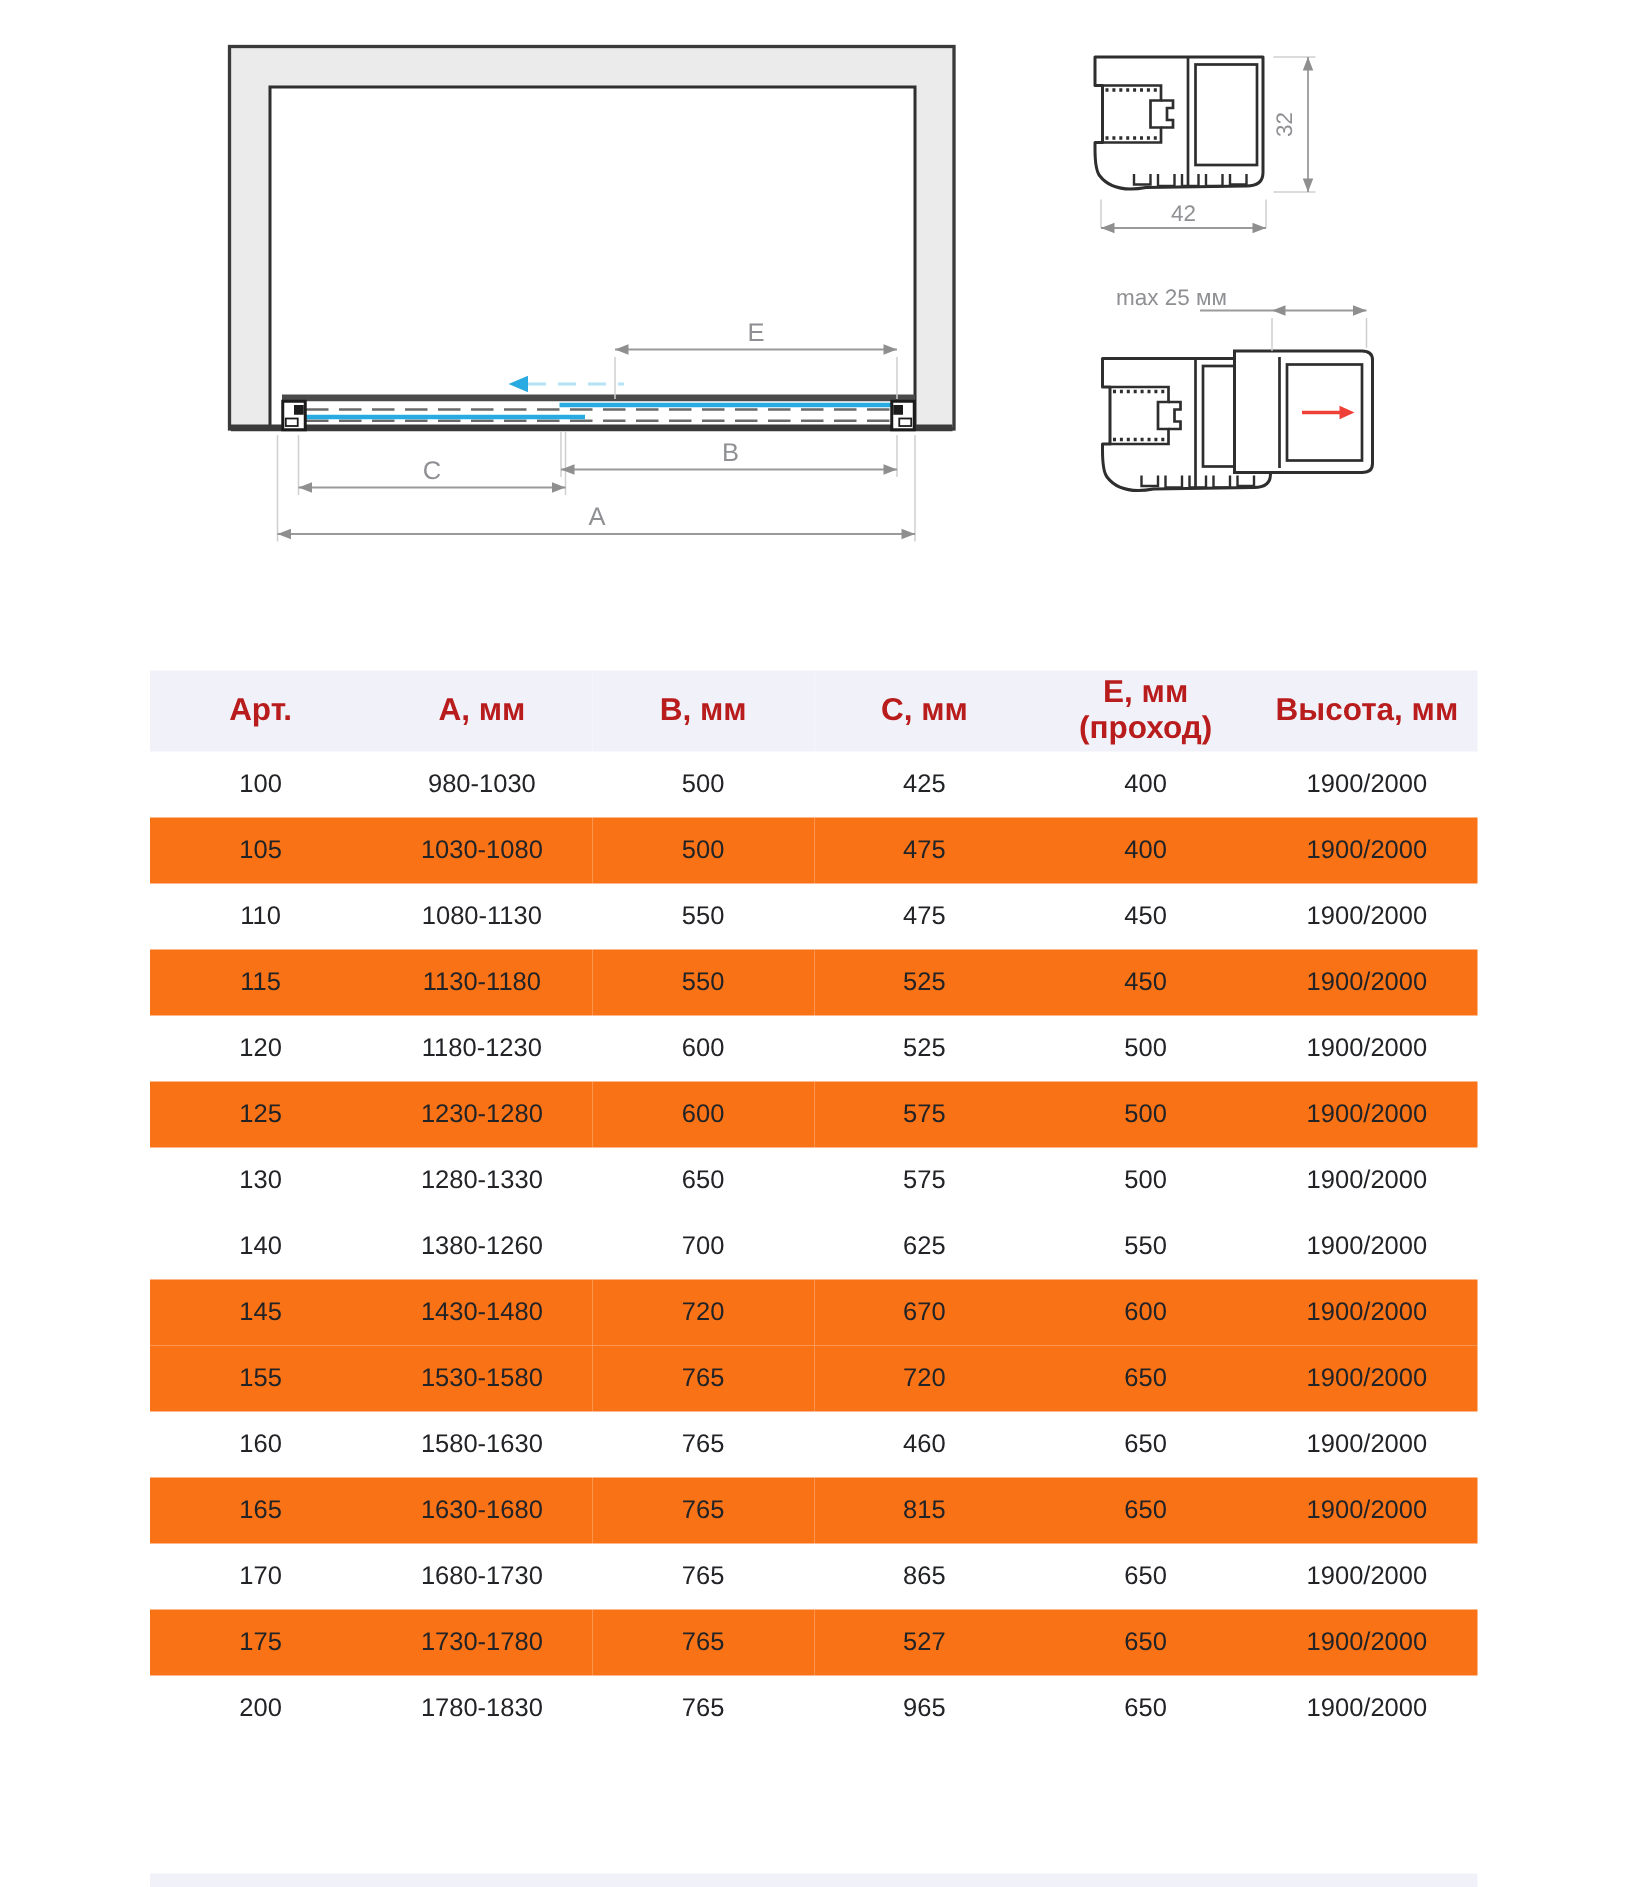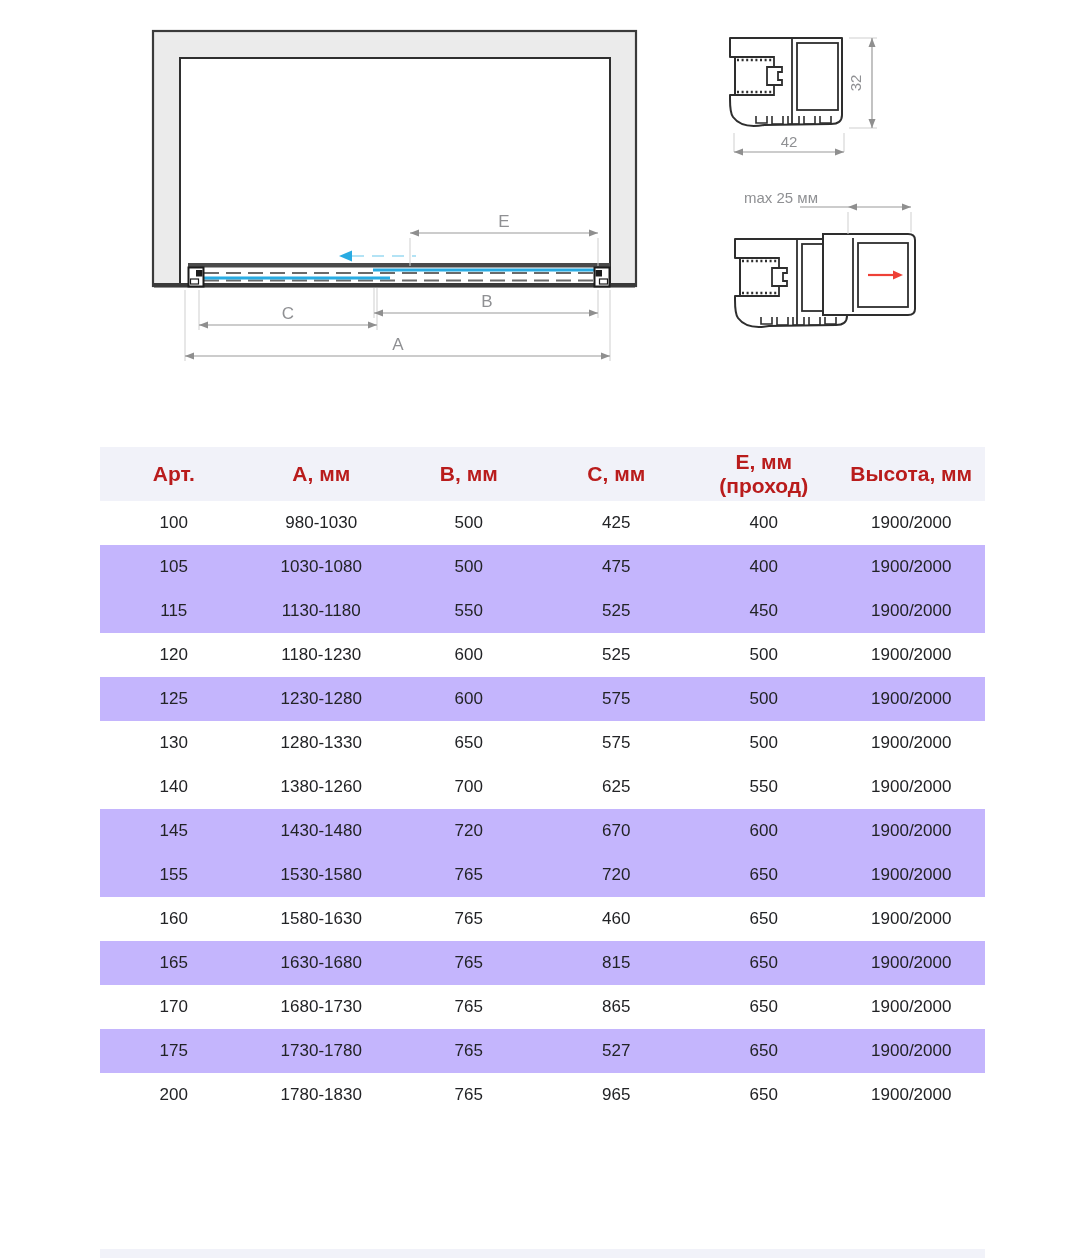--- a/index.html
+++ b/index.html
@@ -18,7 +18,7 @@
     height:44px;color:#222326;font-size:17px;font-weight:400;
     text-align:center;vertical-align:middle;padding:0;
   }
-  table.spec tr.stripe td{background:#c4b5fd;}
+  table.spec tr.stripe td{background:#f97316;}
   .bottom-stripe{position:absolute;left:100px;top:1249px;width:885px;height:9px;background:#f1f2f9;}
 </style>
 </head>

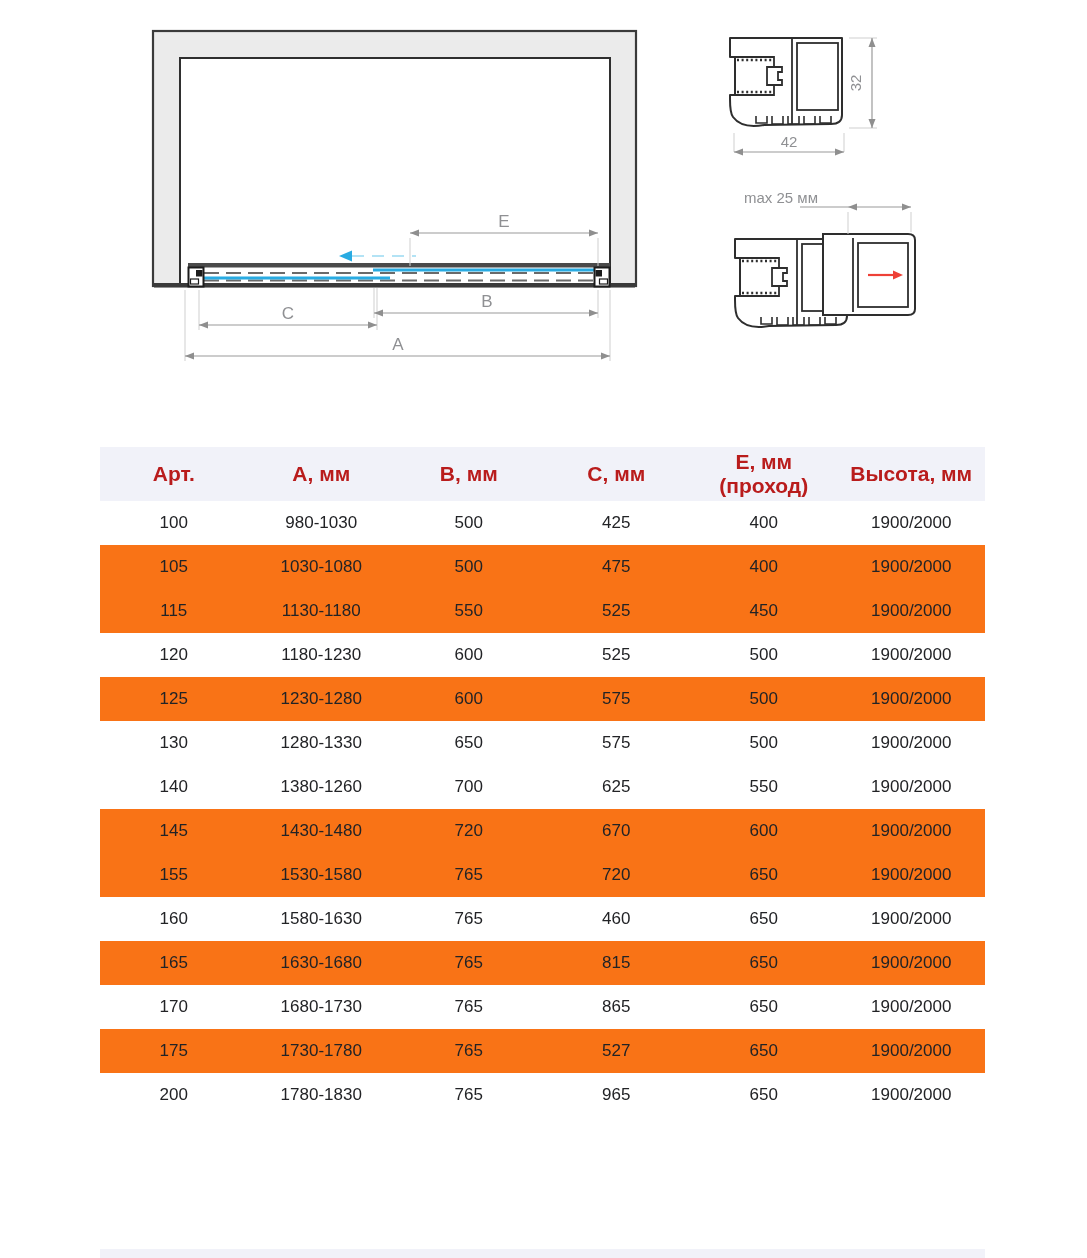--- a/index.html
+++ b/index.html
@@ -179,6 +179,14 @@
             <td>400</td>
             <td>1900/2000</td>
           </tr>
+          <tr>
+            <td>110</td>
+            <td>1080-1130</td>
+            <td>550</td>
+            <td>475</td>
+            <td>450</td>
+            <td>1900/2000</td>
+          </tr>
           <tr class="stripe">
             <td>115</td>
             <td>1130-1180</td>

